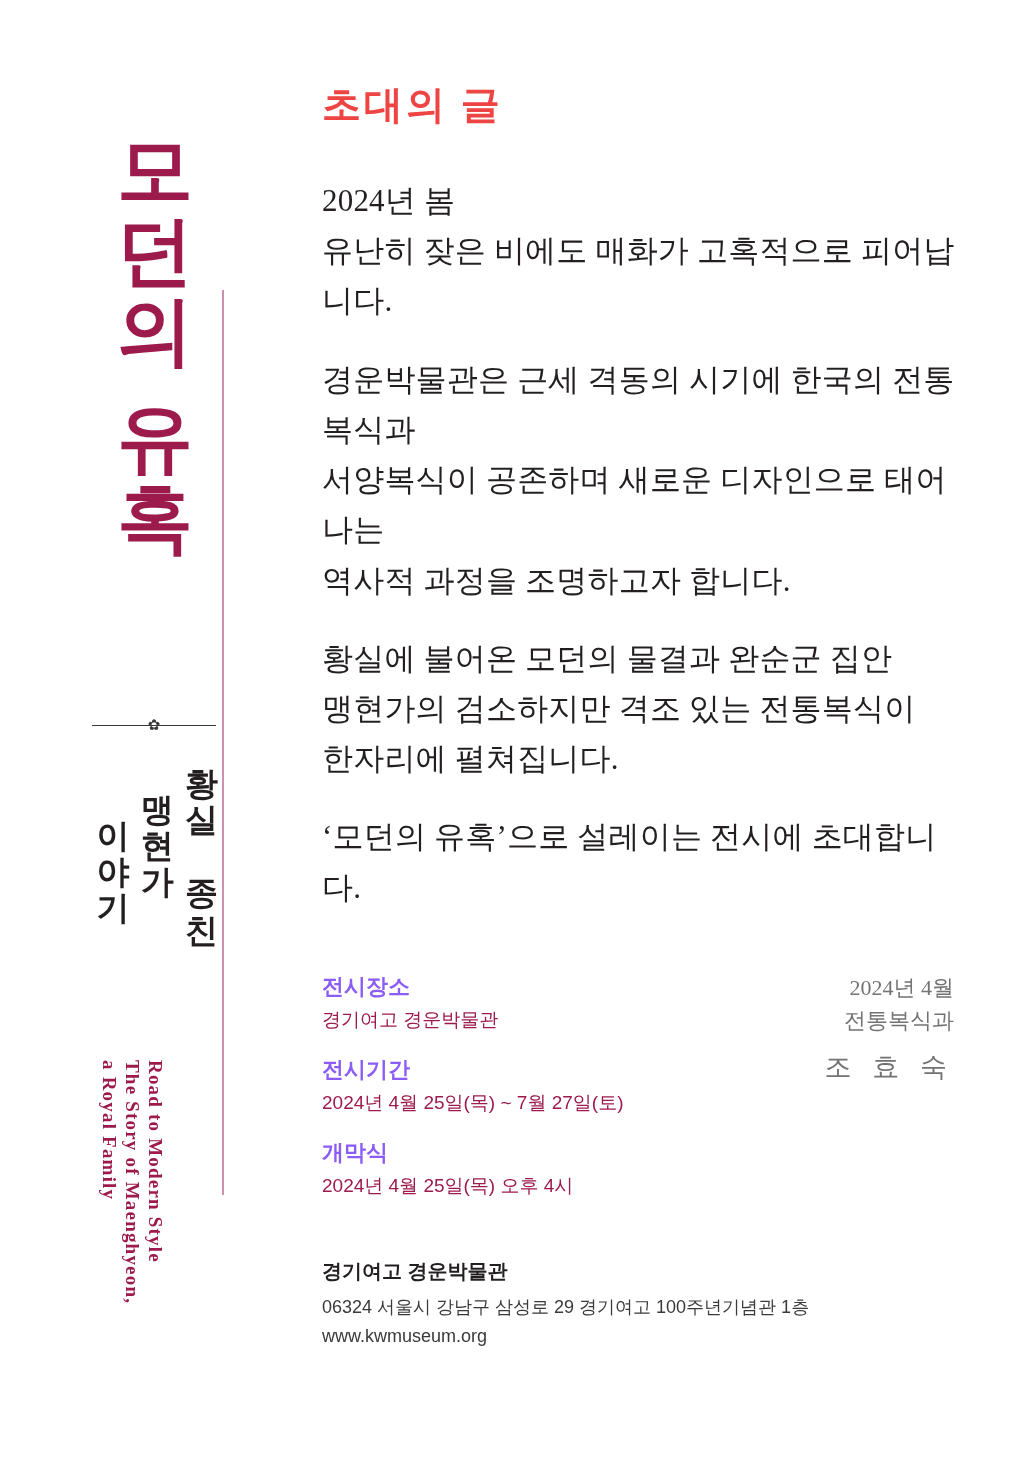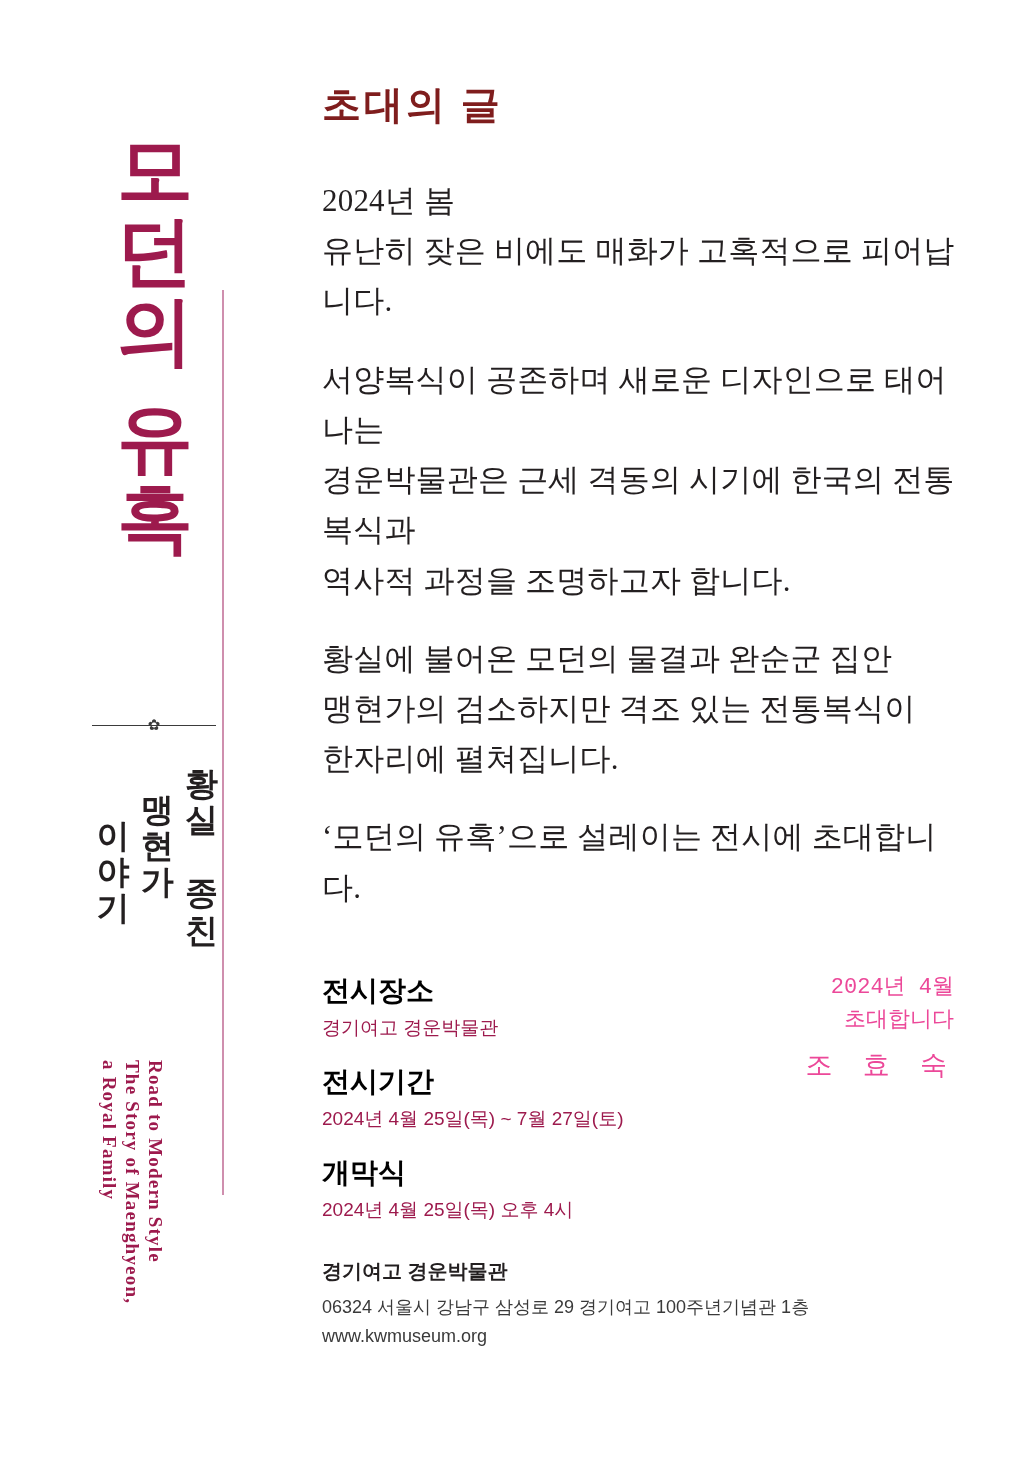--- a/index.html
+++ b/index.html
@@ -144,7 +144,7 @@
     font-weight: 700;
     font-size: 39px;
     letter-spacing: 3px;
-    color: #7f1d1d;
+    color: #ef4444;
     margin: 0 0 44px 0;
   }
 

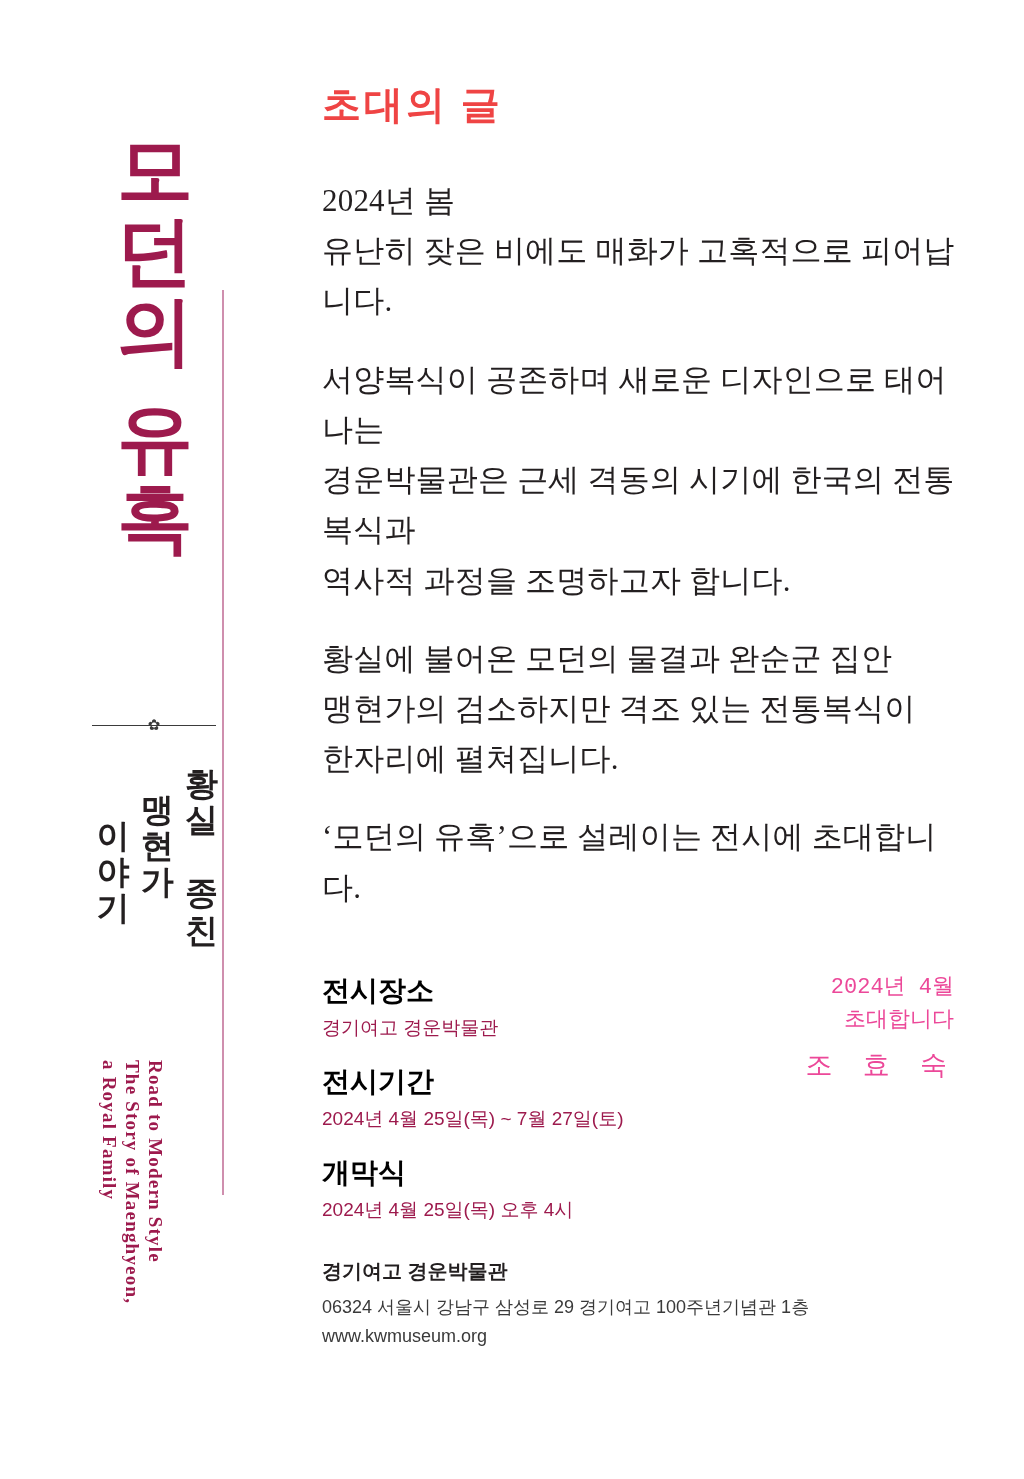--- a/index.html
+++ b/index.html
@@ -261,8 +261,8 @@
     </p>
 
     <p class="para">
+      <span class="ln">경운박물관은 근세 격동의 시기에 한국의 전통복식과</span>
       <span class="ln">서양복식이 공존하며 새로운 디자인으로 태어나는</span>
-      <span class="ln">경운박물관은 근세 격동의 시기에 한국의 전통복식과</span>
       <span class="ln">역사적 과정을 조명하고자 합니다.</span>
     </p>
 

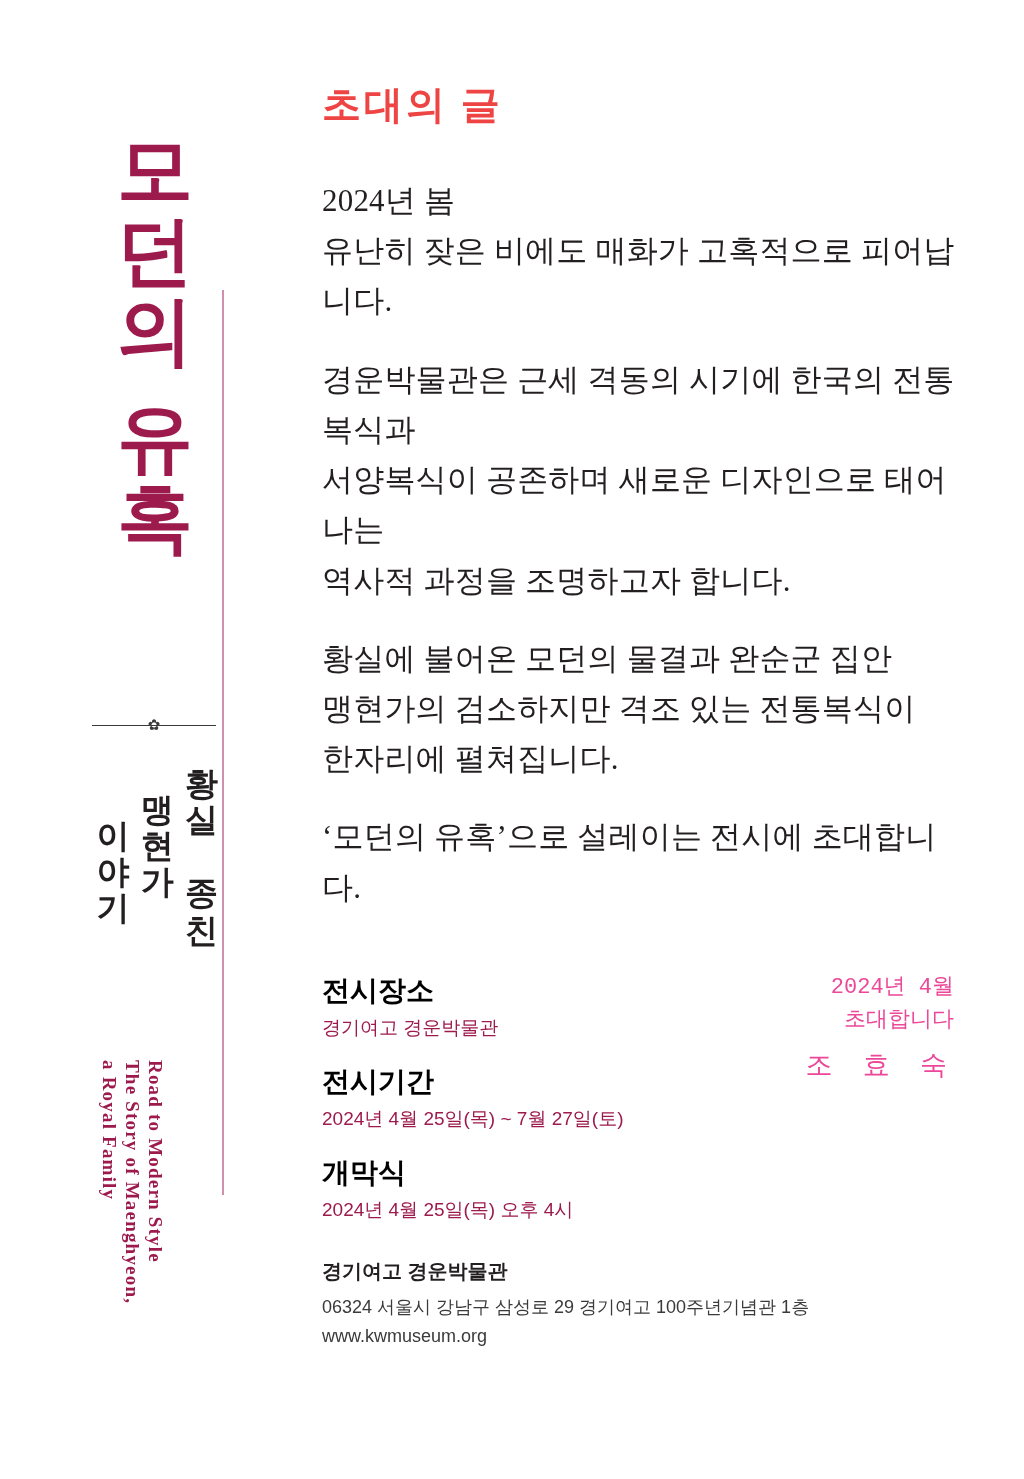--- a/index.html
+++ b/index.html
@@ -186,8 +186,8 @@
   .info-label {
     font-family: "Liberation Sans", sans-serif;
     font-weight: 700;
-    font-size: 28px;
-    color: #000000;
+    font-size: 22px;
+    color: #8b5cf6;
     margin-bottom: 5px;
   }
   .info-value {

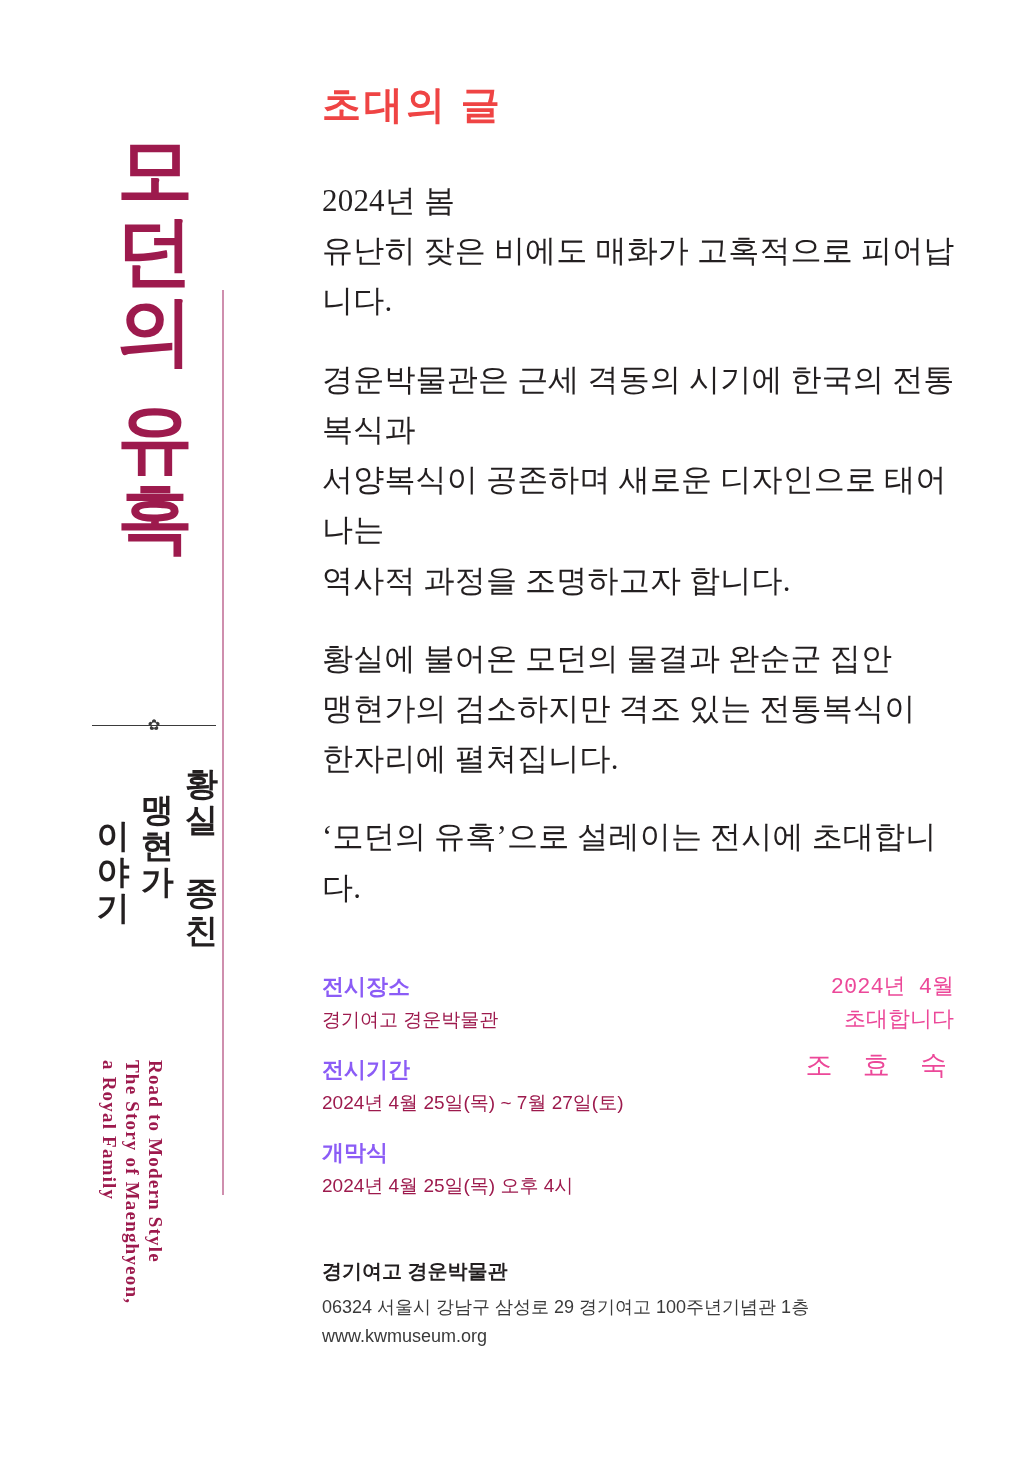--- a/index.html
+++ b/index.html
@@ -162,10 +162,10 @@
   .sign {
     margin-top: 58px;
     text-align: right;
-    font-family: Liberation Mono, monospace;
+    font-family: Liberation Serif, serif;
     font-size: 22px;
     line-height: 1.5;
-    color: #ec4899;
+    color: #737373;
     padding-right: 18px;
   }
   .sign .name {

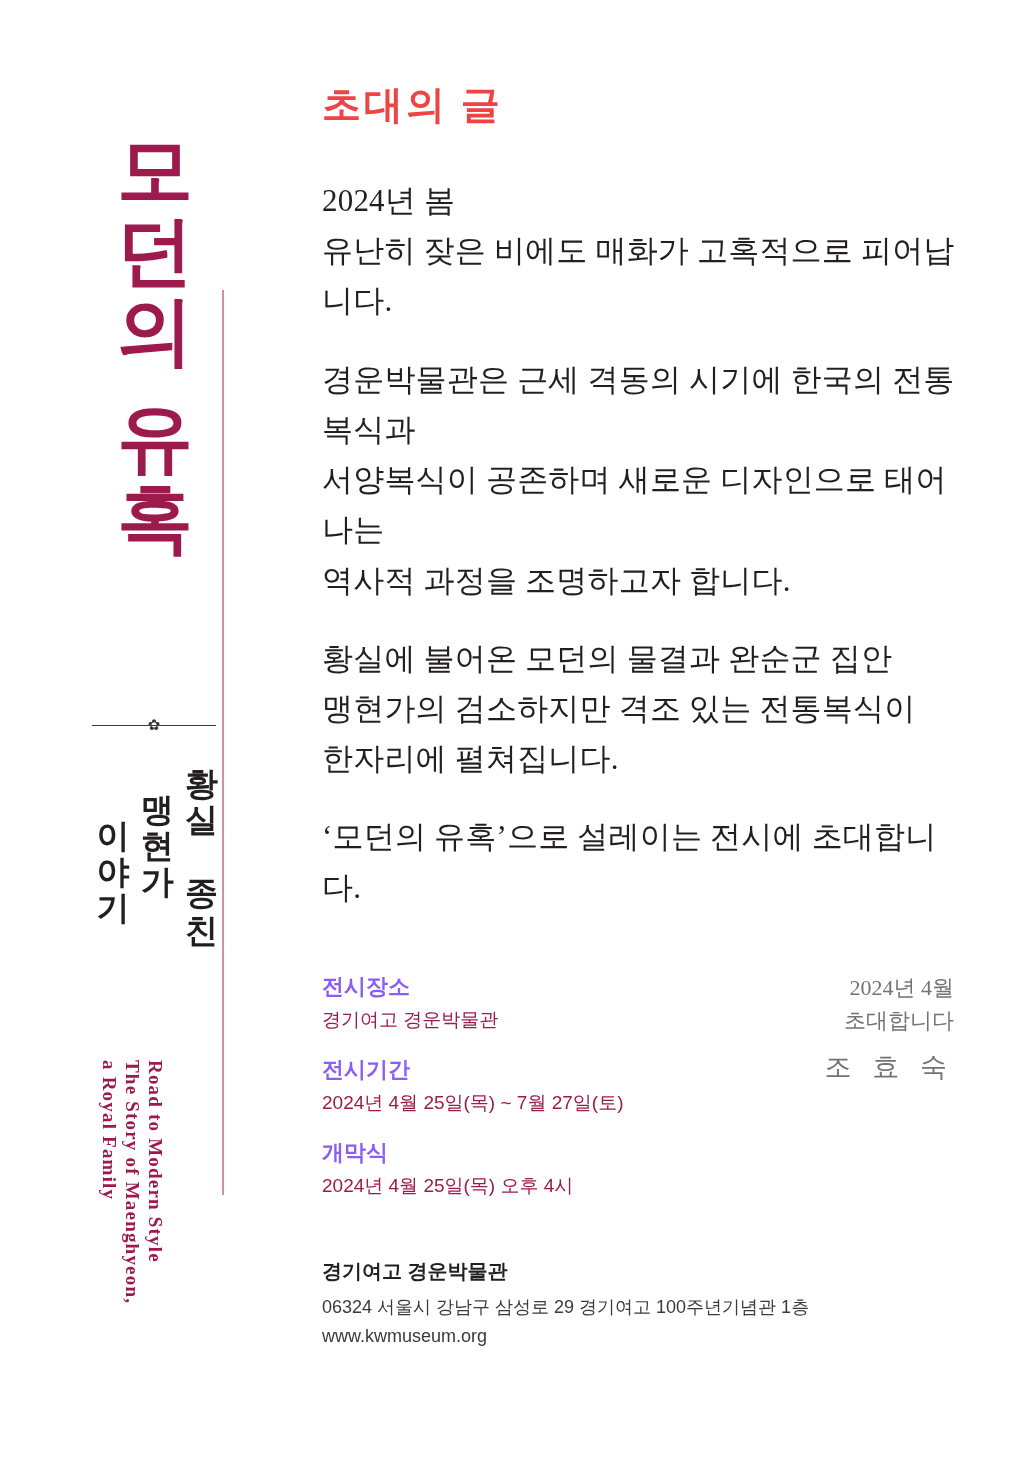--- a/index.html
+++ b/index.html
@@ -278,7 +278,7 @@
 
     <div class="sign">
       <span class="ln">2024년 4월</span><br>
-      <span class="ln">초대합니다</span>
+      <span class="ln">전통복식과</span>
       <span class="name">조 효 숙</span>
     </div>
   </div>

